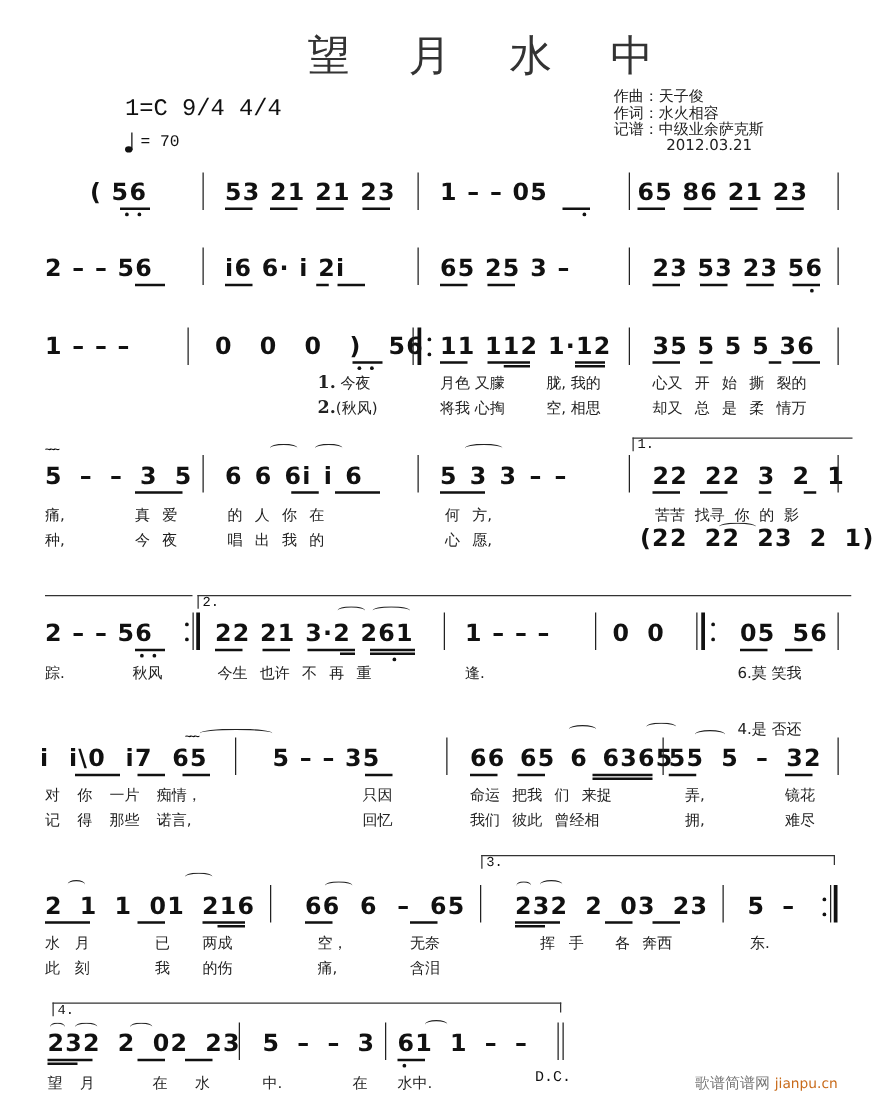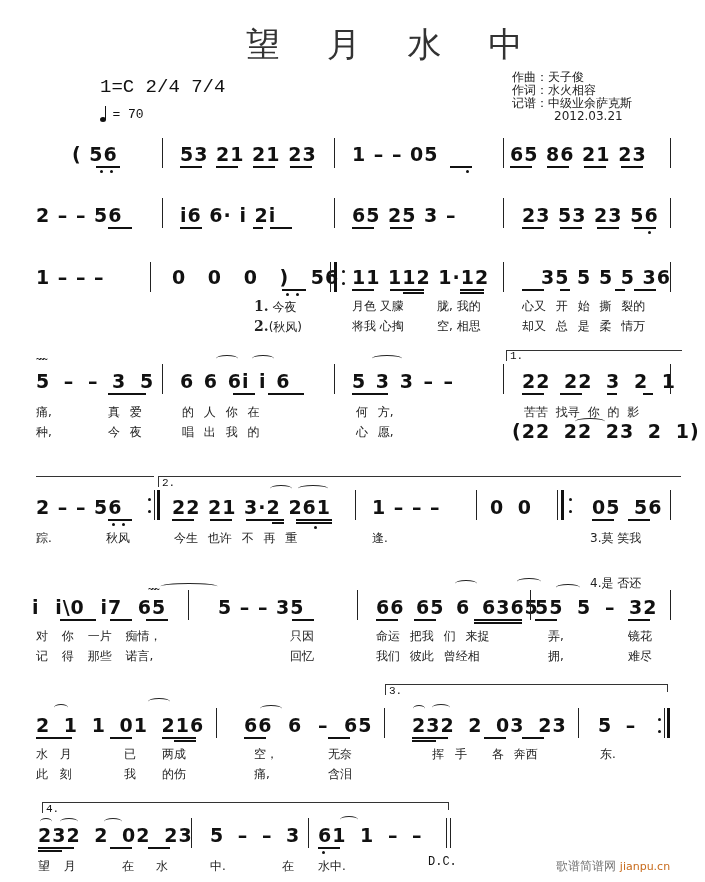--- a/index.html
+++ b/index.html
@@ -28,7 +28,7 @@
 <body>
 
 <div class="abs title" style="left:246px;top:22px;">望 月 水 中</div>
-<div class="abs key" style="left:100px;top:76px;">1=C 2/4 7/4</div>
+<div class="abs key" style="left:100px;top:76px;">1=C 9/4 4/4</div>
 <div class="abs" style="left:100px;top:104px;">
   <span style="display:inline-block;position:relative;width:8px;height:16px;vertical-align:bottom;">
     <span style="position:absolute;left:0;bottom:0;width:6px;height:5px;border-radius:50%;background:#111;"></span>

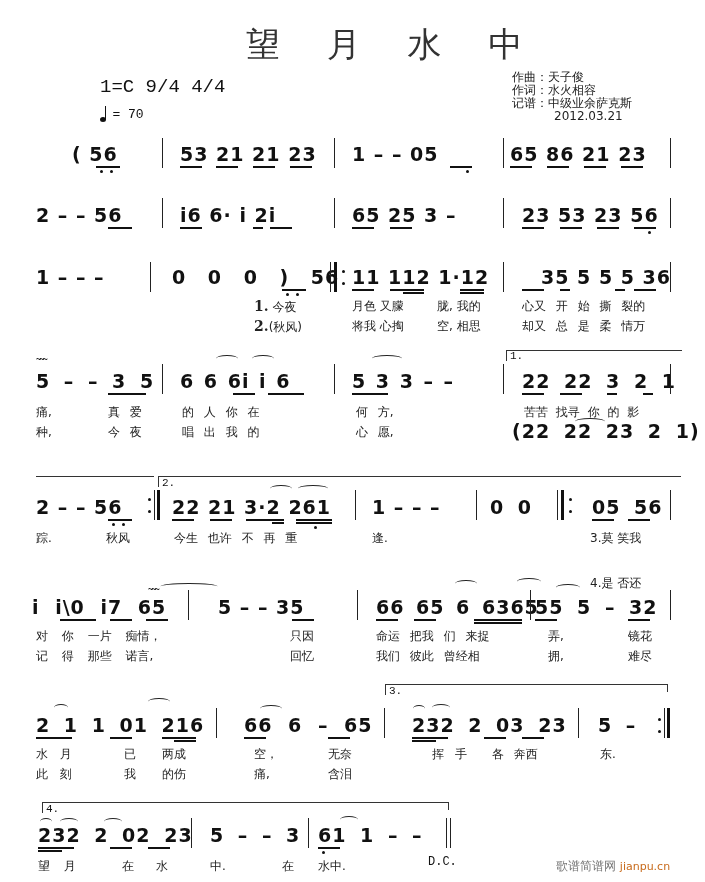--- a/index.html
+++ b/index.html
@@ -36,7 +36,7 @@
   </span>
   <span class="tempo">= 70</span>
 </div>
-<div class="abs credit" style="left:512px;top:71px;">
+<div class="abs credit" style="left:491px;top:71px;">
   <div>作曲：天子俊</div>
   <div>作词：水火相容</div>
   <div>记谱：中级业余萨克斯</div>

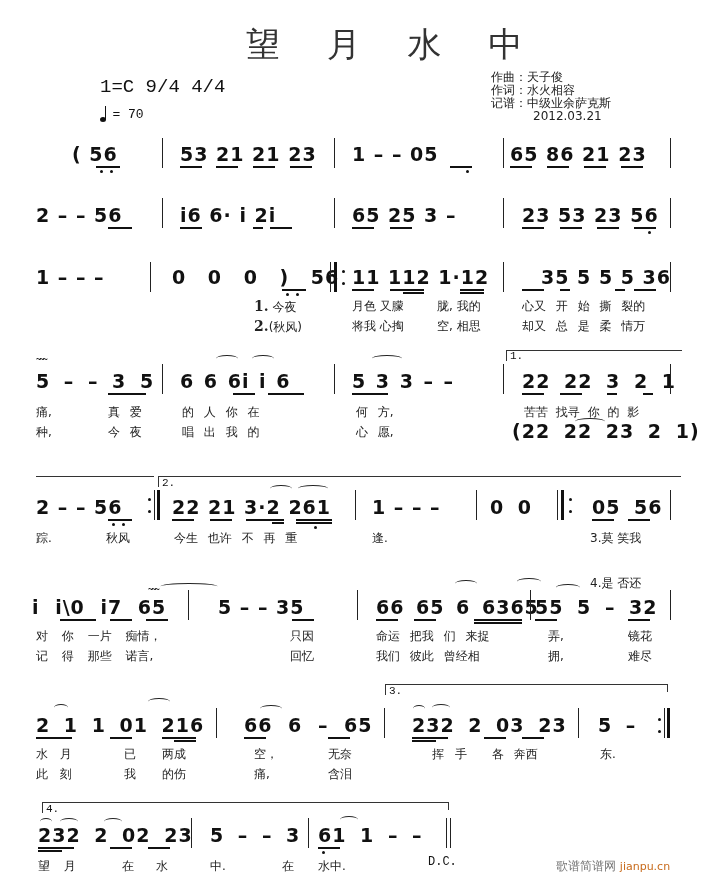--- a/index.html
+++ b/index.html
@@ -107,7 +107,7 @@
   <div class="ul" style="left:460px;top:289px;width:24px;"></div>
     <div class="ul" style="left:460px;top:292px;width:24px;"></div>
   <div class="bar" style="left:503px;top:262px;height:30px;"></div>
-  <div class="abs n" style="left:541px;top:266px;text-align:center;">35 5 5 5 36</div>
+  <div class="abs n" style="left:522px;top:266px;text-align:center;">35 5 5 5 36</div>
   <div class="ul" style="left:522px;top:289px;width:22px;"></div>
     <div class="ul" style="left:560px;top:289px;width:10px;"></div>
     <div class="ul" style="left:615px;top:289px;width:10px;"></div>

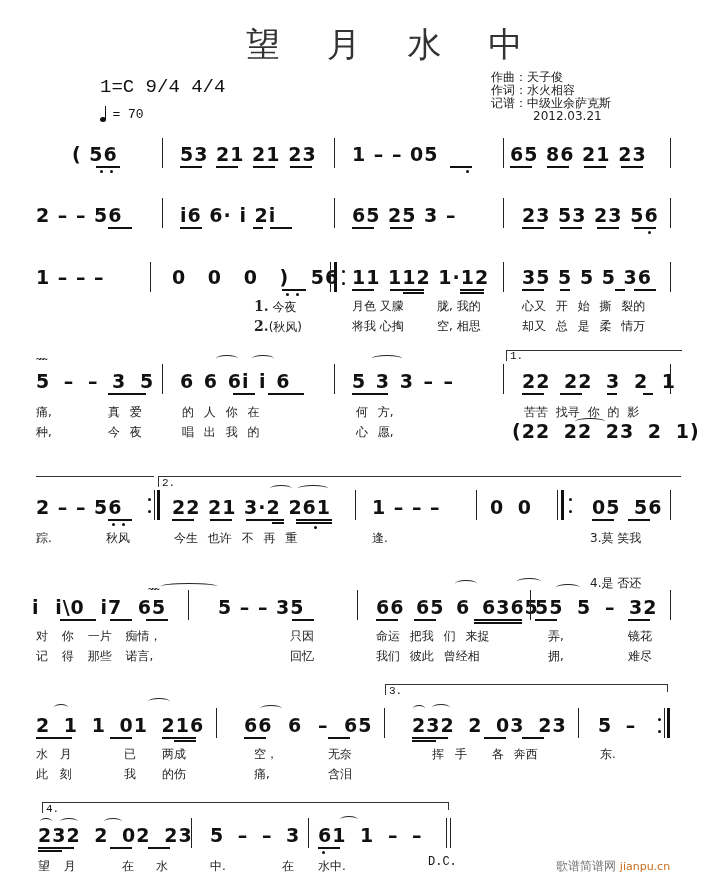--- a/index.html
+++ b/index.html
@@ -197,7 +197,7 @@
   <div class="abs ly" style="left:106px;top:530px;">秋风</div>
   <div class="abs ly" style="left:174px;top:530px;word-spacing:6px;">今生 也许 不 再  重</div>
   <div class="abs ly" style="left:372px;top:530px;">逢.</div>
-  <div class="abs ly" style="left:590px;top:530px;">3.莫 笑我</div>
+  <div class="abs ly" style="left:590px;top:530px;">6.莫 笑我</div>
   <div class="abs ly" style="left:590px;top:575px;">4.是 否还</div>
 </div>
 

